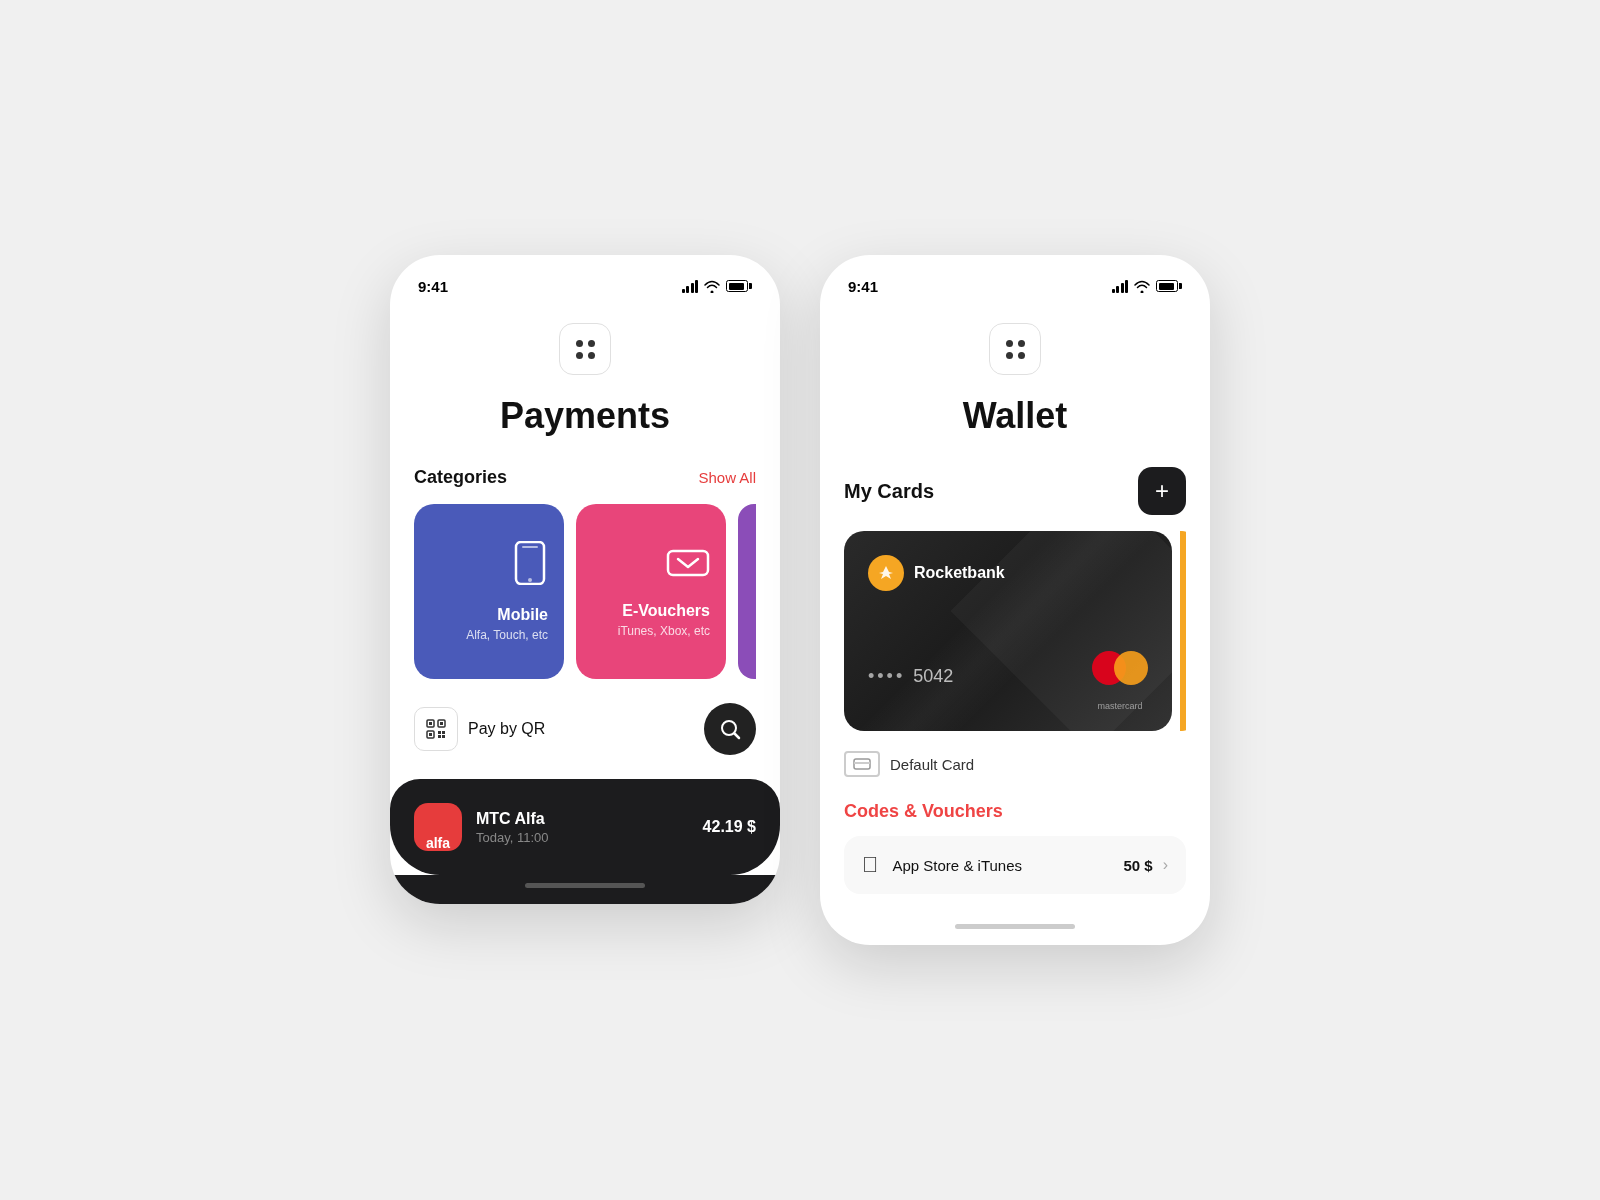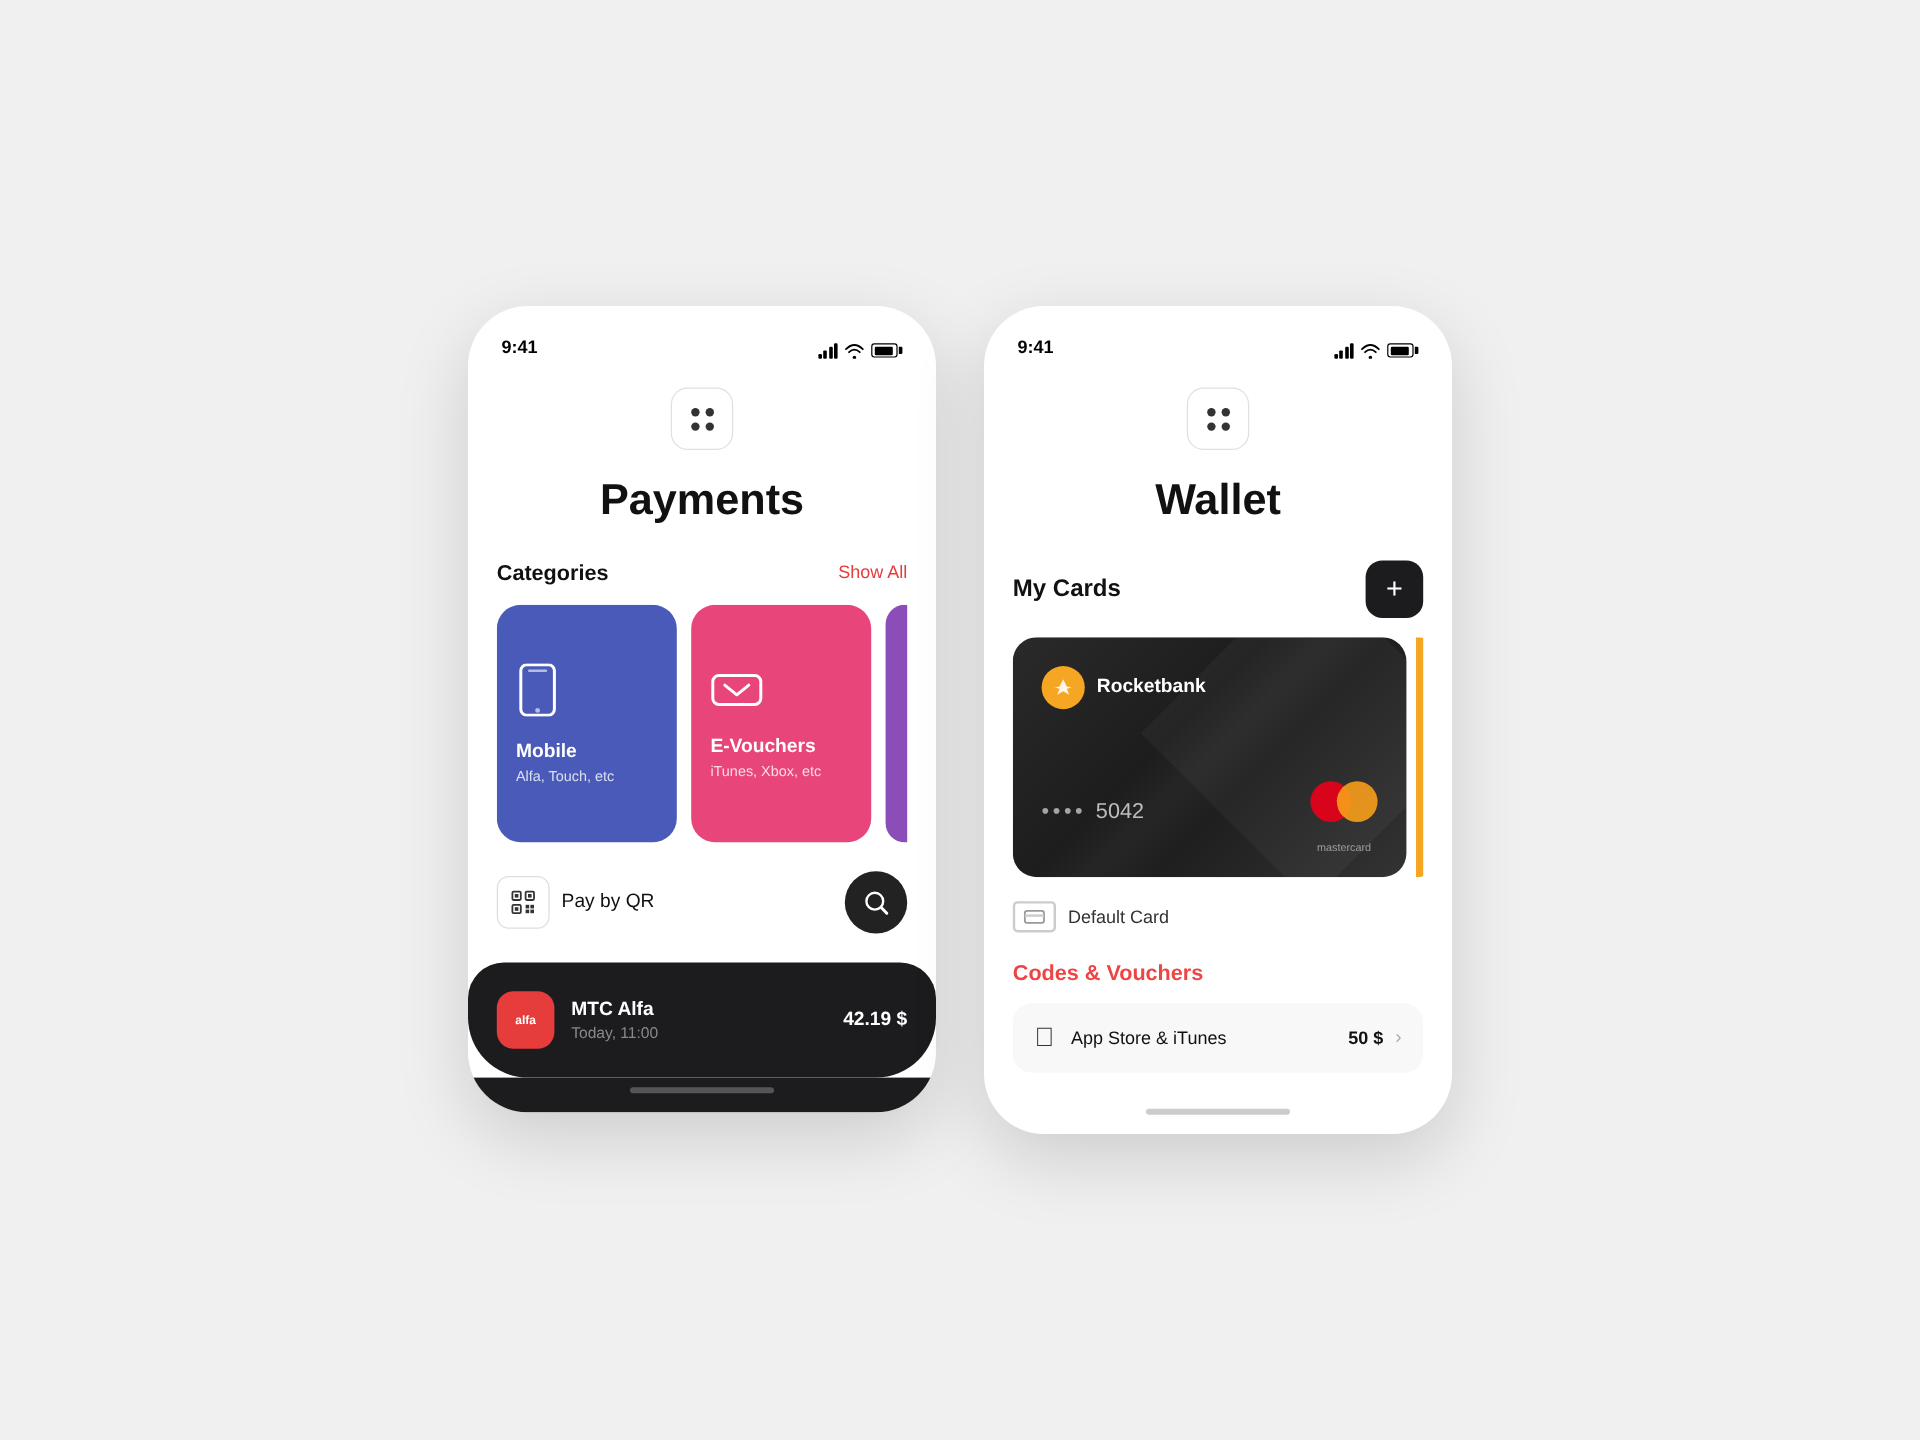--- a/index.html
+++ b/index.html
@@ -35,7 +35,8 @@
     .status-bar {
       display: flex;
       justify-content: space-between;
-      padding: 26px 28px 0;
+      align-items: center;
+      padding: 14px 28px 0;
       height: 48px;
     }
 

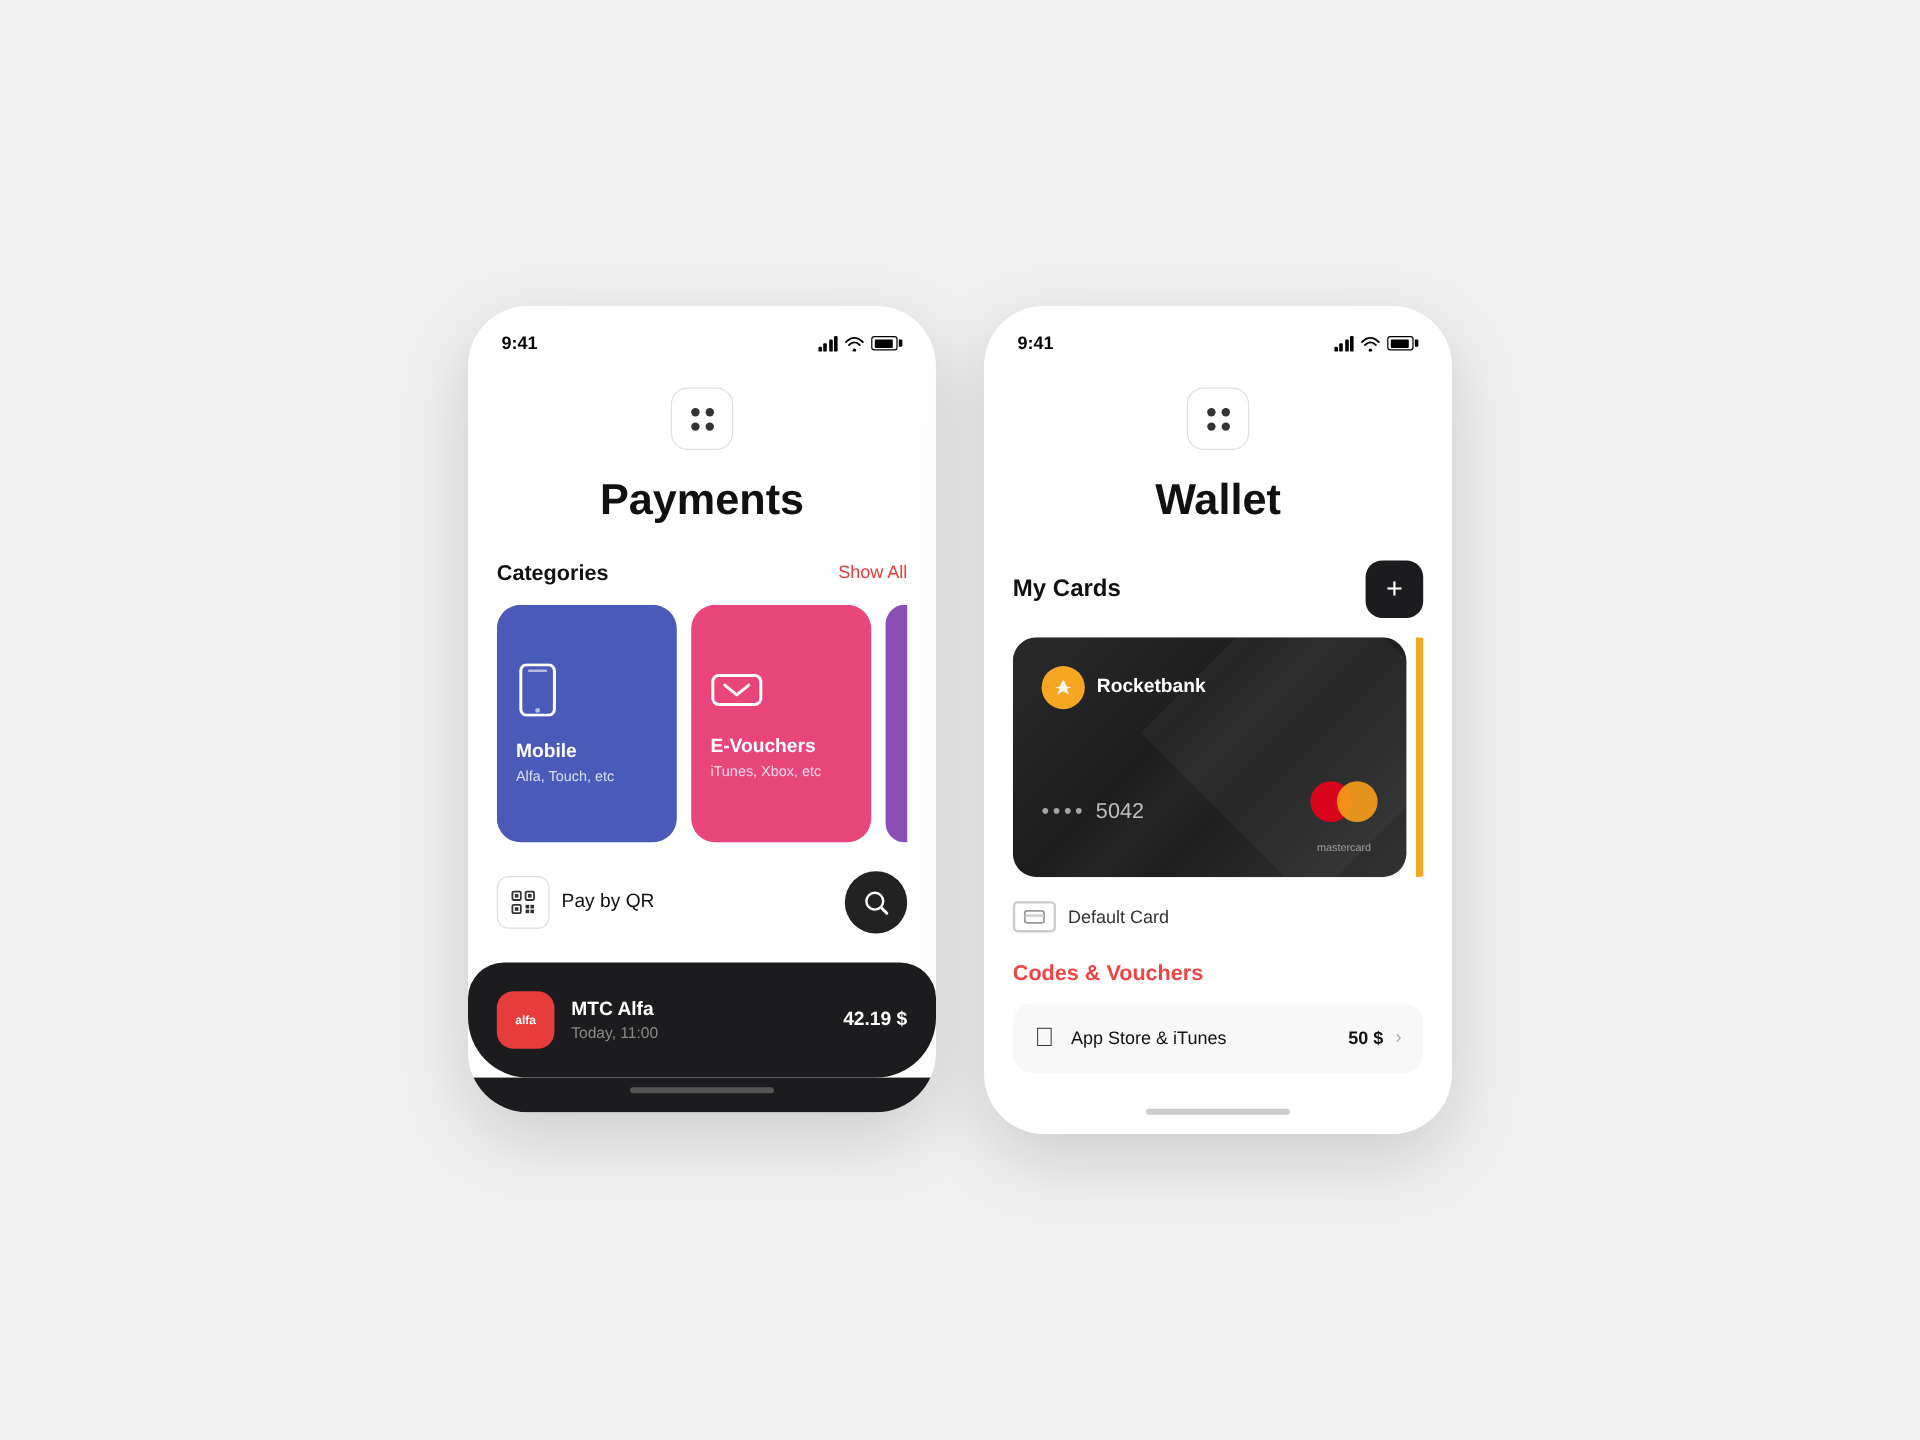--- a/index.html
+++ b/index.html
@@ -126,11 +126,11 @@
 
     .category-card {
       flex: 0 0 150px;
-      height: 198px;
+      height: 175px;
       border-radius: 20px;
       display: flex;
       flex-direction: column;
-      align-items: flex-start;
+      align-items: flex-end;
       justify-content: center;
       padding: 20px 16px;
       cursor: pointer;

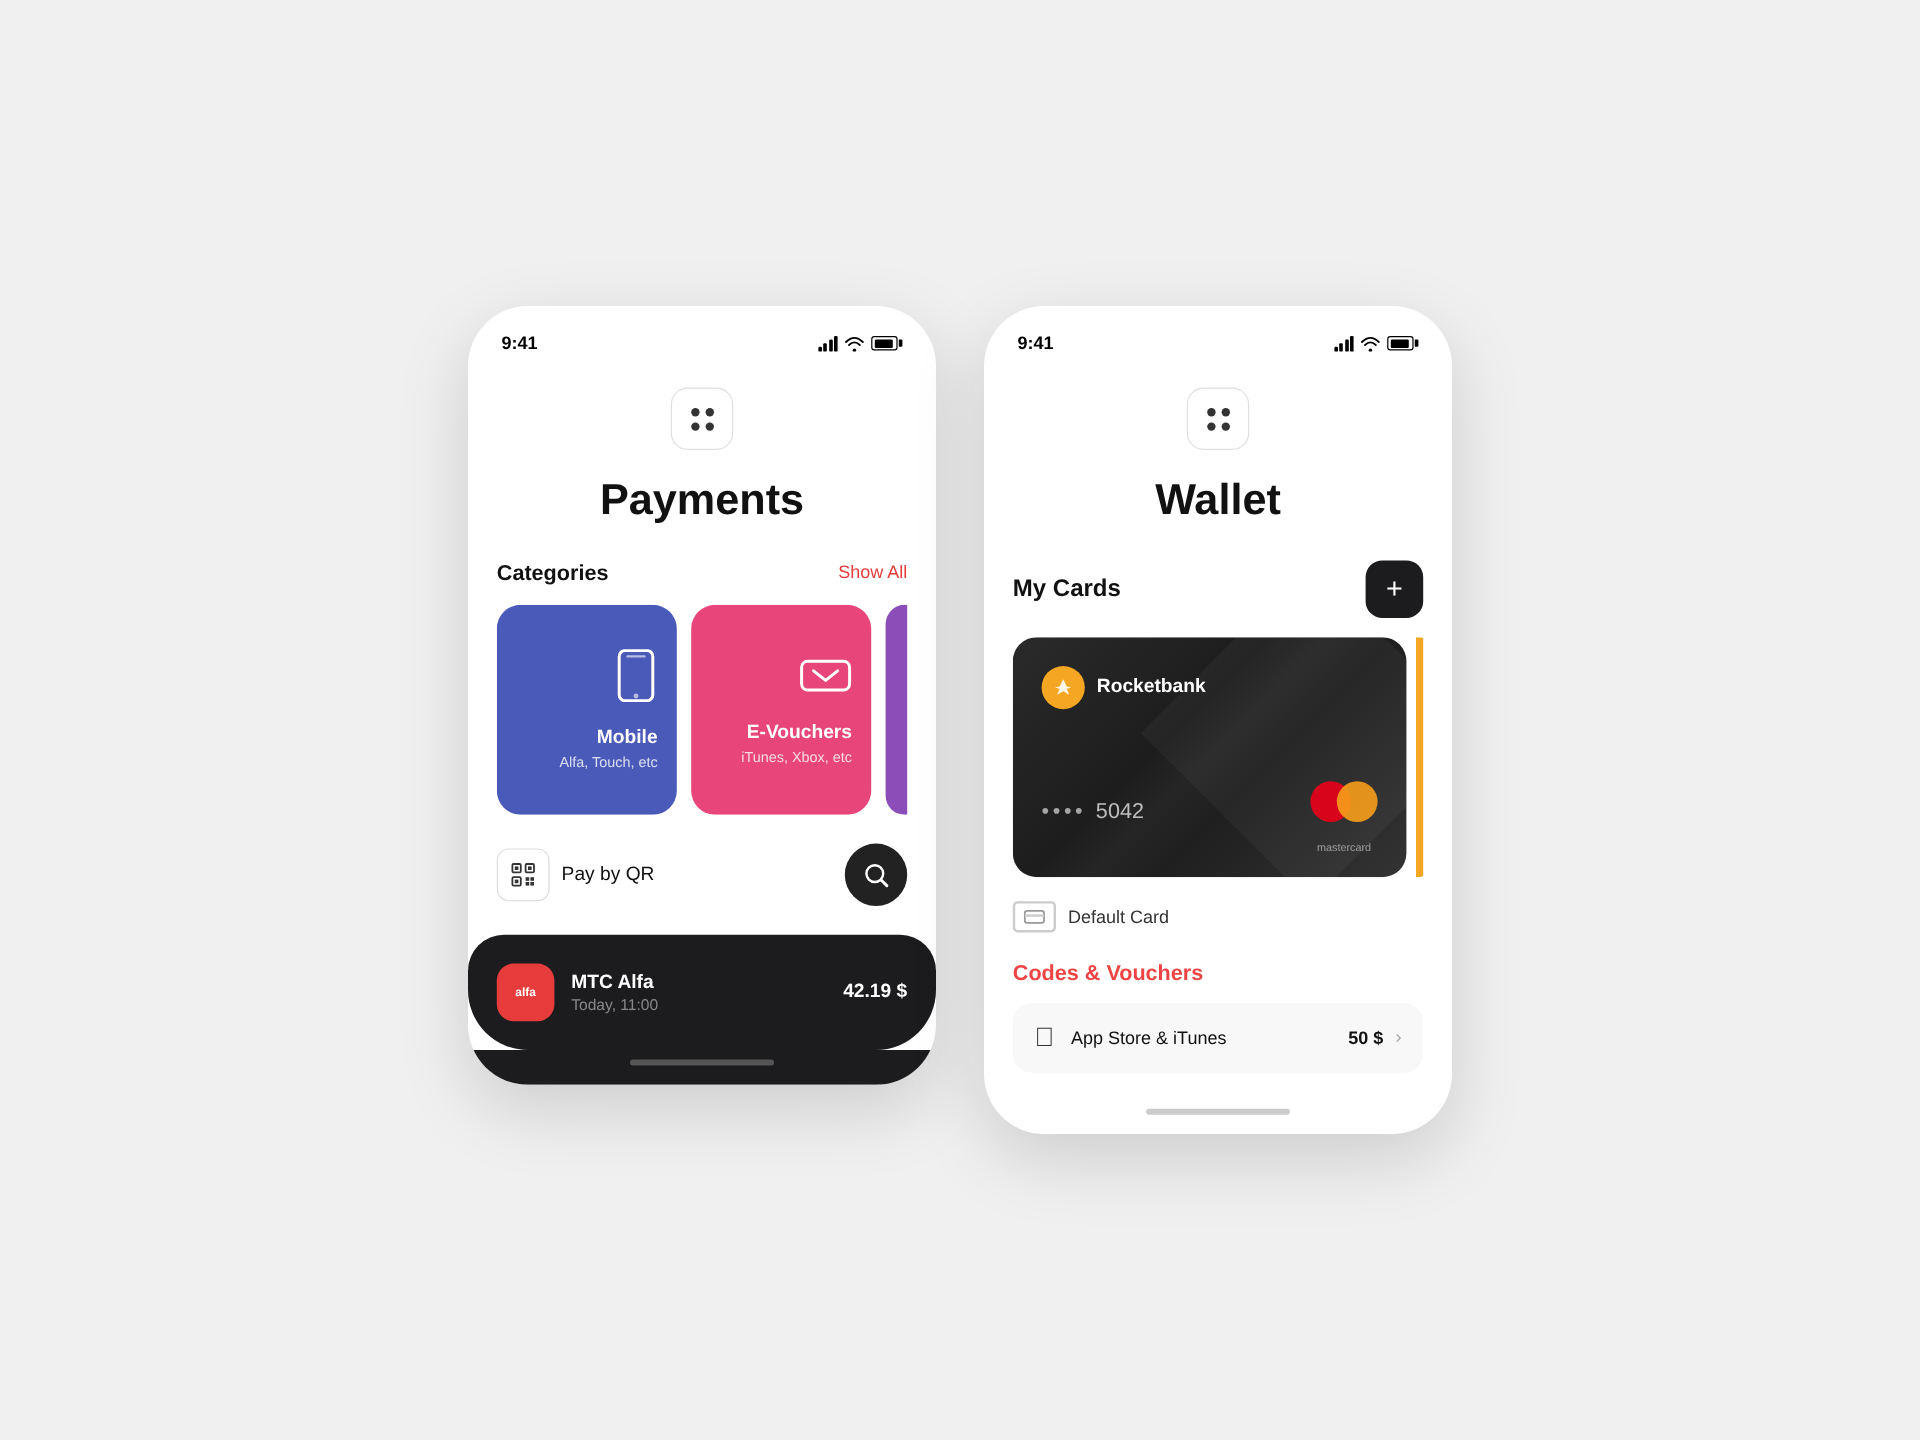--- a/index.html
+++ b/index.html
@@ -253,9 +253,9 @@
       border-radius: 14px;
       background: #e63c3c;
       display: flex;
-      align-items: center;
-      justify-content: center;
-      font-size: 10px;
+      align-items: flex-end;
+      justify-content: center;
+      font-size: 14px;
       font-weight: 700;
       color: white;
       flex-shrink: 0;

